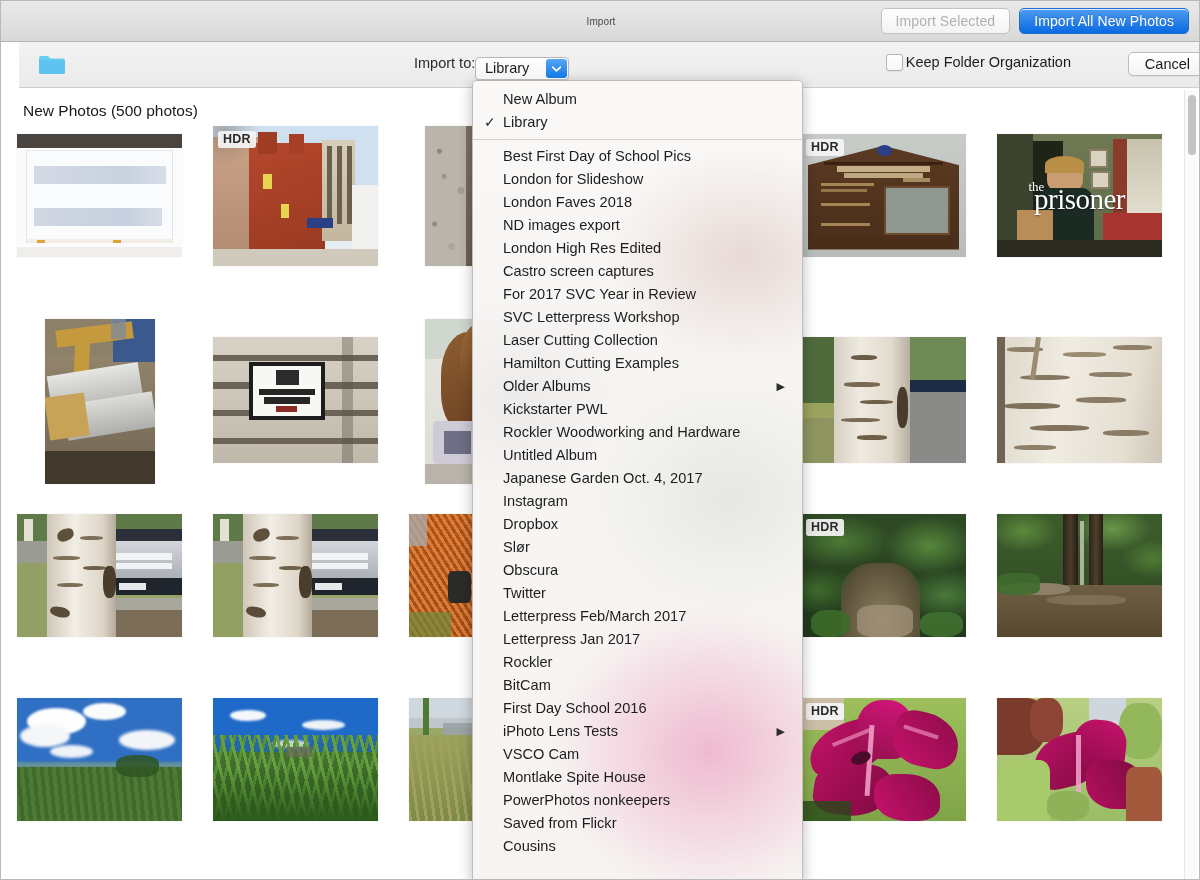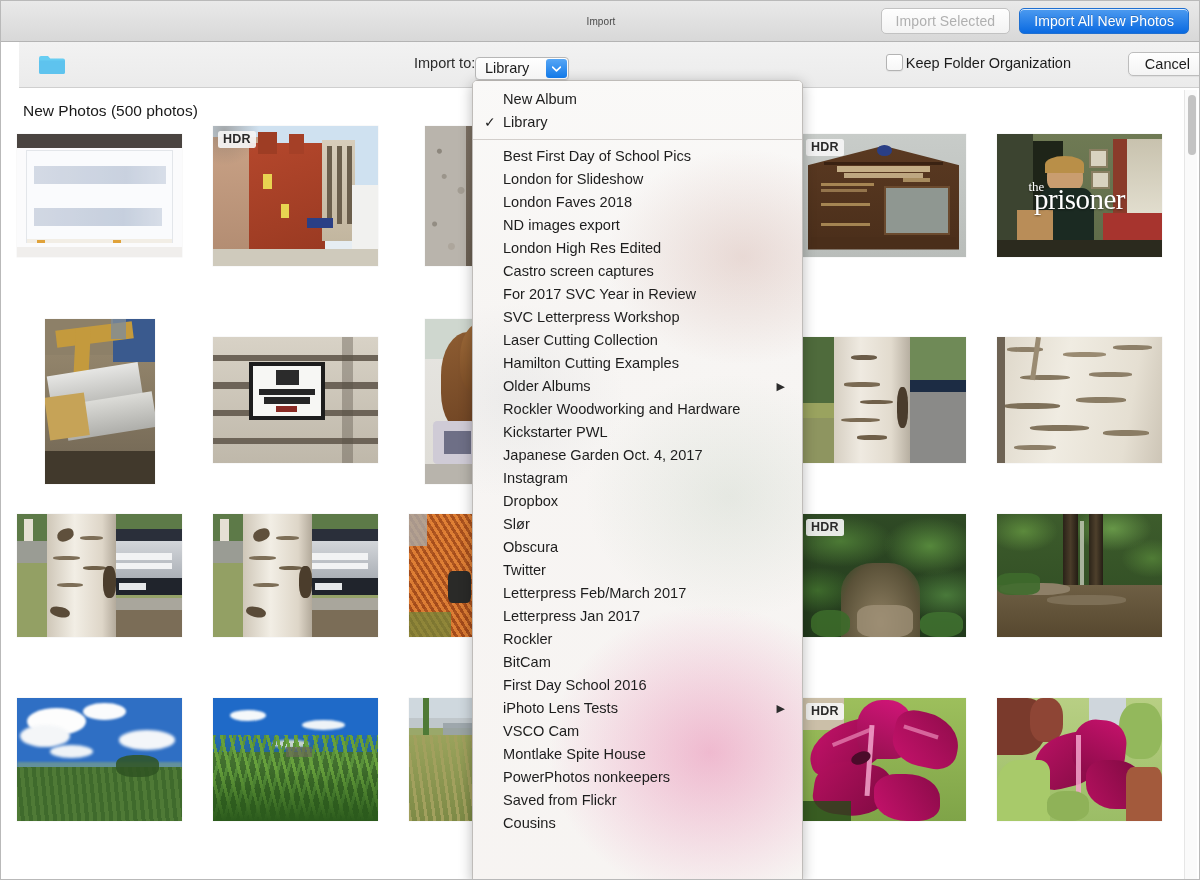--- a/index.html
+++ b/index.html
@@ -86,7 +86,7 @@
 
   .kfo-wrap {
     position: absolute; right: 148px; top: 12px;
-    display: flex; align-items: center; gap: 3px;
+    display: flex; gap: 3px;
   }
   .checkbox {
     width: 17px; height: 17px; border-radius: 3px;

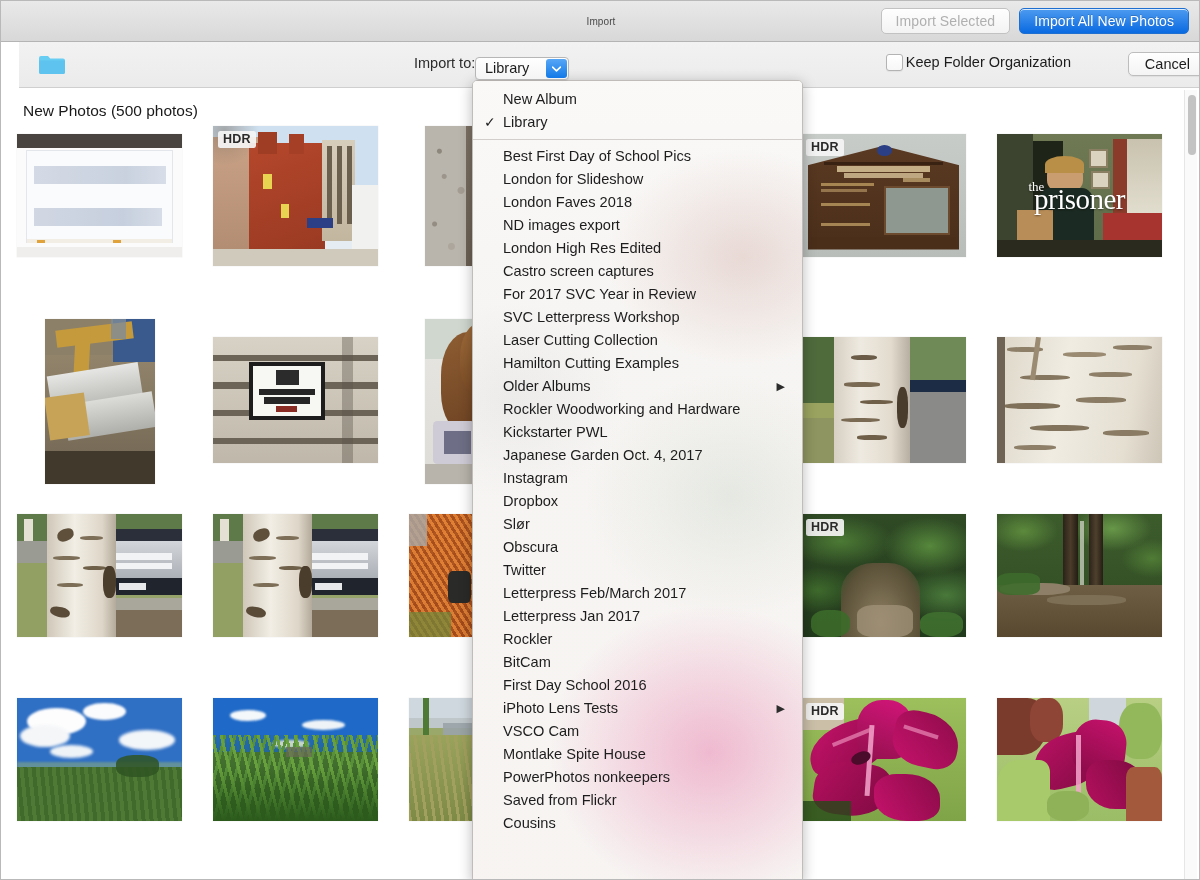--- a/index.html
+++ b/index.html
@@ -602,8 +602,8 @@
         <div class="mi"><span>Laser Cutting Collection</span></div>
         <div class="mi"><span>Hamilton Cutting Examples</span></div>
         <div class="mi"><span>Older Albums</span><span class="submenu-arrow">▶</span></div>
+        <div class="mi"><span>Kickstarter PWL</span></div>
         <div class="mi"><span>Rockler Woodworking and Hardware</span></div>
-        <div class="mi"><span>Kickstarter PWL</span></div>
         <div class="mi"><span>Japanese Garden Oct. 4, 2017</span></div>
         <div class="mi"><span>Instagram</span></div>
         <div class="mi"><span>Dropbox</span></div>

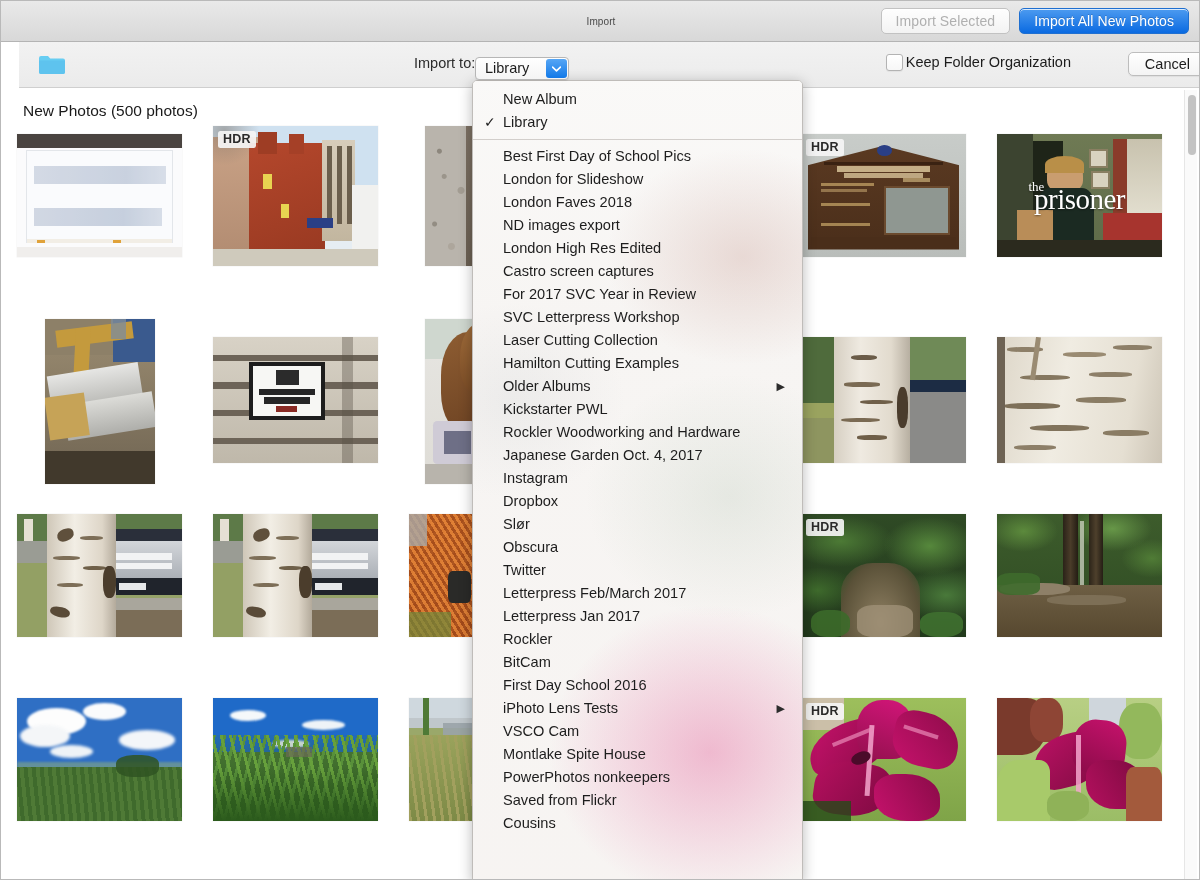--- a/index.html
+++ b/index.html
@@ -604,6 +604,7 @@
         <div class="mi"><span>Older Albums</span><span class="submenu-arrow">▶</span></div>
         <div class="mi"><span>Kickstarter PWL</span></div>
         <div class="mi"><span>Rockler Woodworking and Hardware</span></div>
+        <div class="mi"><span>Untitled Album</span></div>
         <div class="mi"><span>Japanese Garden Oct. 4, 2017</span></div>
         <div class="mi"><span>Instagram</span></div>
         <div class="mi"><span>Dropbox</span></div>

